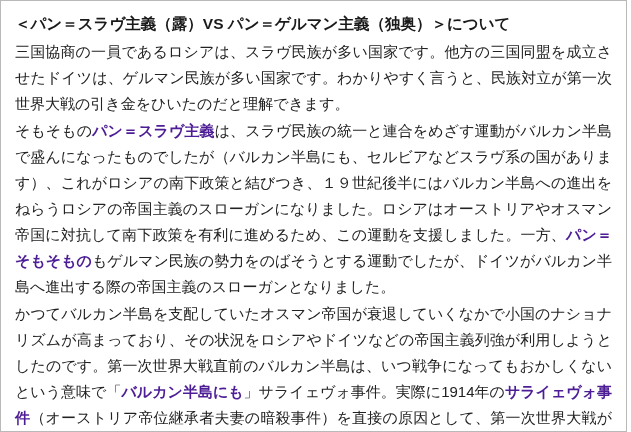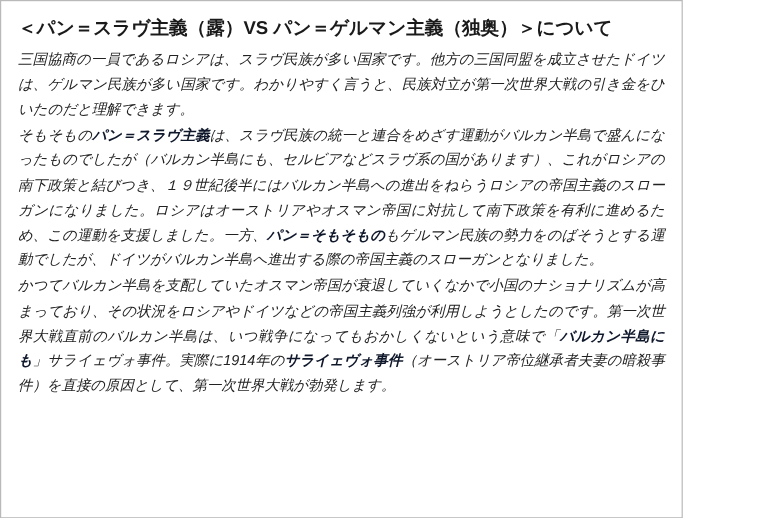--- a/index.html
+++ b/index.html
@@ -15,7 +15,7 @@
   }
   #doc-frame {
     box-sizing: border-box;
-    width: 569px;
+    width: 627px;
     height: 432px;
     border: 1px solid #b9b9b9;
     background: #ffffff;

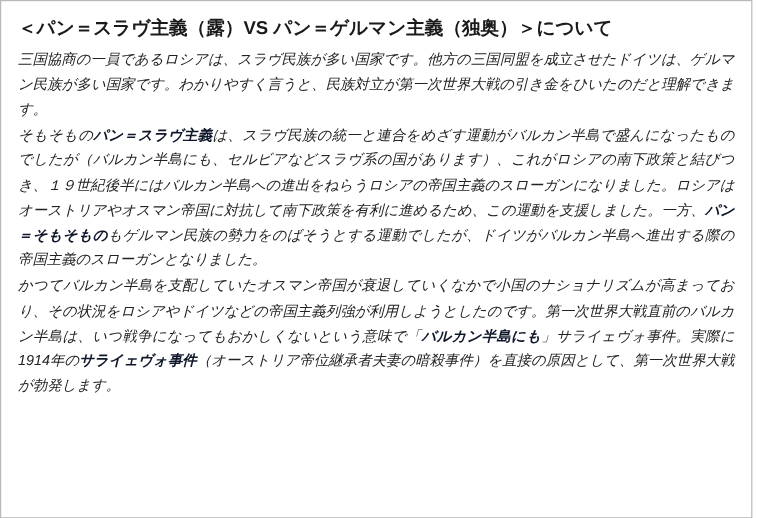--- a/index.html
+++ b/index.html
@@ -30,13 +30,12 @@
     letter-spacing: 0px;
   }
   .para {
-    font-size: 12px;
+    font-size: 15px;
     color: #222222;
     line-height: 1.73;
     margin: 0 0 1px 0;
     text-align: justify;
     text-justify: inter-character;
-    font-style: italic;
   }
   .hl {
     color: #0f172a;

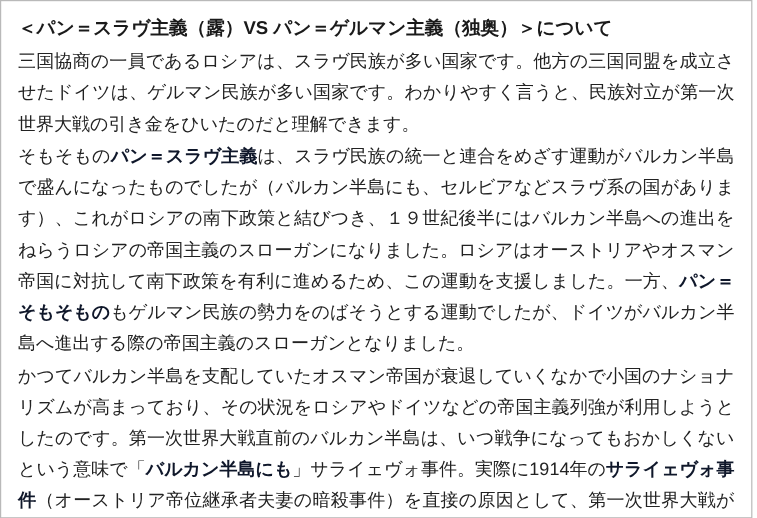--- a/index.html
+++ b/index.html
@@ -38,7 +38,7 @@
     text-justify: inter-character;
   }
   .hl {
-    color: #0f172a;
+    color: #4c1d95;
     font-weight: bold;
   }
 </style>

